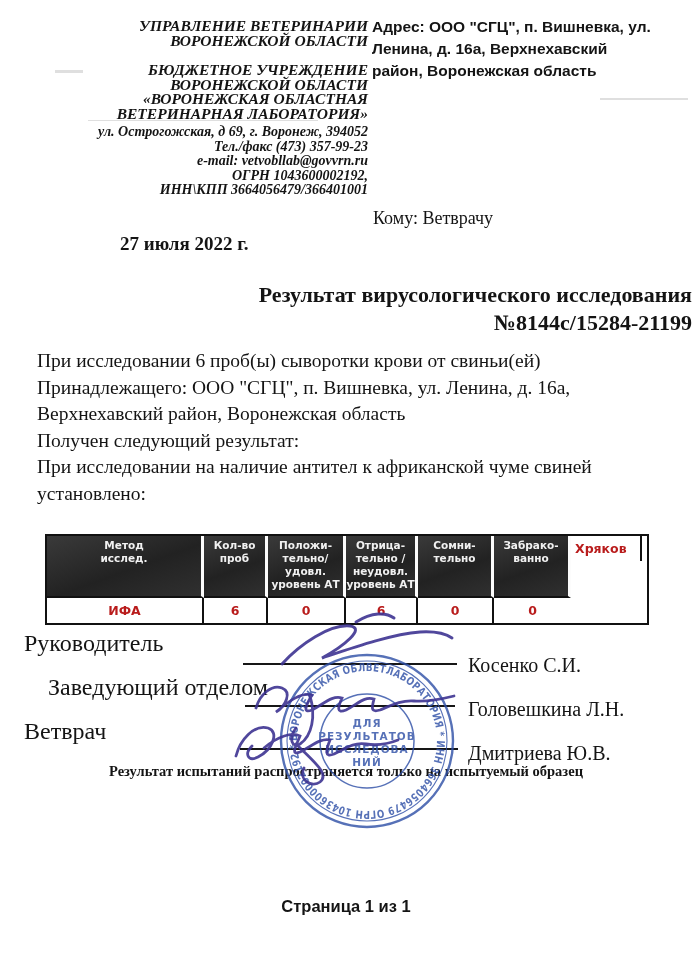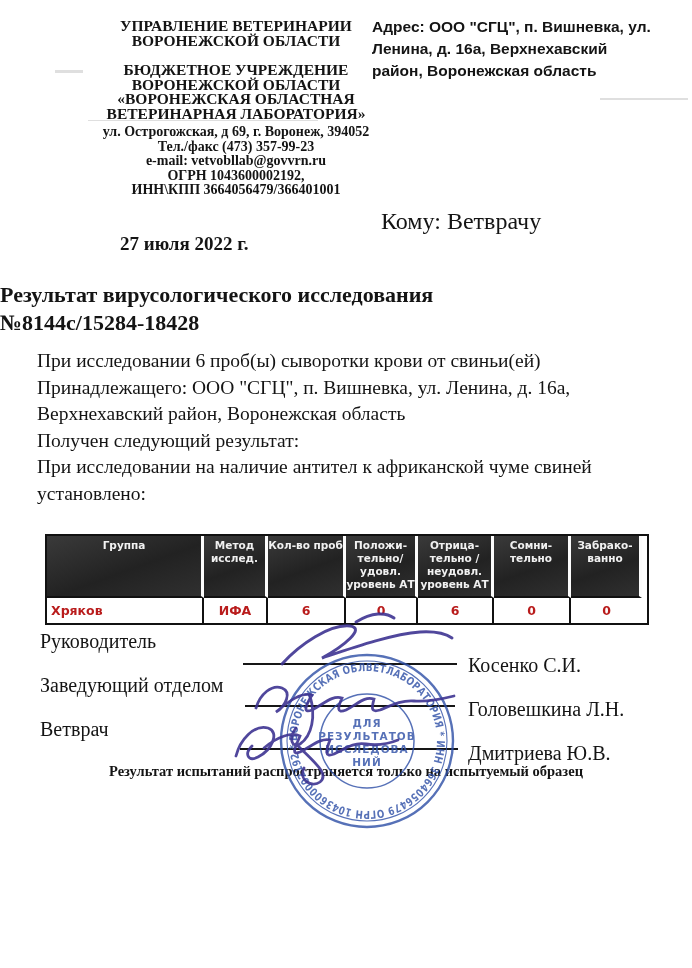--- a/index.html
+++ b/index.html
@@ -11,7 +11,7 @@
   }
   .abs{position:absolute;}
   
-  .lh-left{left:76px;top:18px;width:320px;text-align:center;font-weight:bold;}
+  .lh-left{left:48px;top:18px;width:320px;text-align:right;font-weight:bold;font-style:italic;}
   .lh-authority{font-size:15.5px;line-height:15px;white-space:pre-line;}
   .lh-org{margin-top:15px;font-size:15.5px;line-height:14.5px;white-space:pre-line;}
   .lh-contacts{margin-top:4px;font-size:14px;line-height:14.5px;white-space:pre-line;}

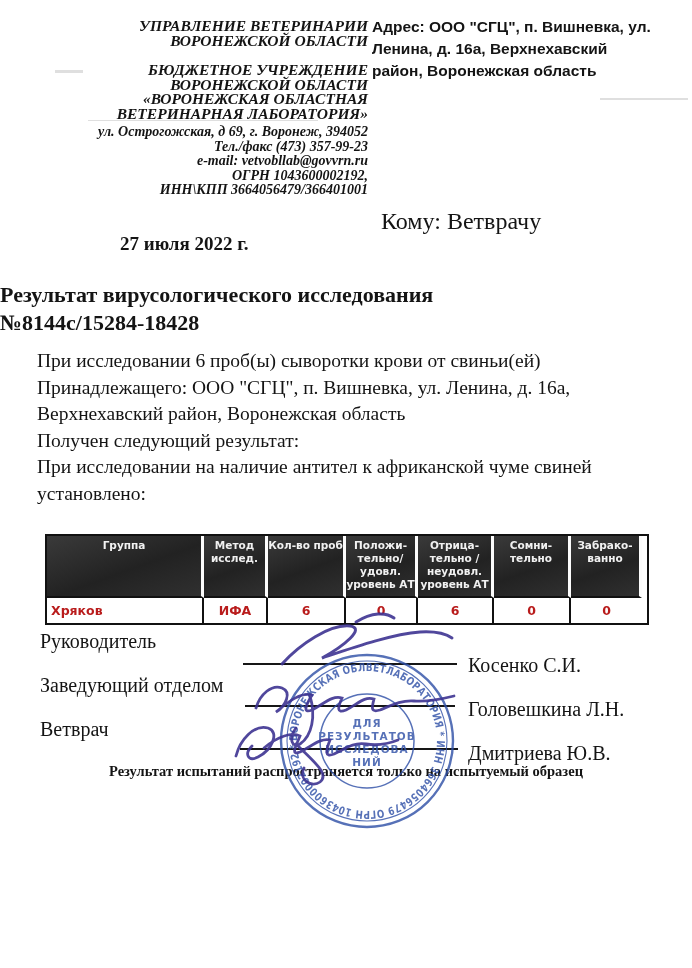--- a/index.html
+++ b/index.html
@@ -18,7 +18,7 @@
   
   .lh-right{left:372px;top:16px;width:300px;font-family:"Liberation Sans","DejaVu Sans",sans-serif;
     font-weight:bold;font-size:15.5px;line-height:22px;white-space:pre-line;}
-  .recipient{left:373px;top:208px;font-size:24px;margin-left:8px;}
+  .recipient{left:373px;top:208px;font-size:18px;}
   .doc-date{left:120px;top:233px;font-size:19px;font-weight:bold;}
   
   .title{left:0;top:281px;width:692px;text-align:left;font-weight:bold;font-size:22px;line-height:28px;}

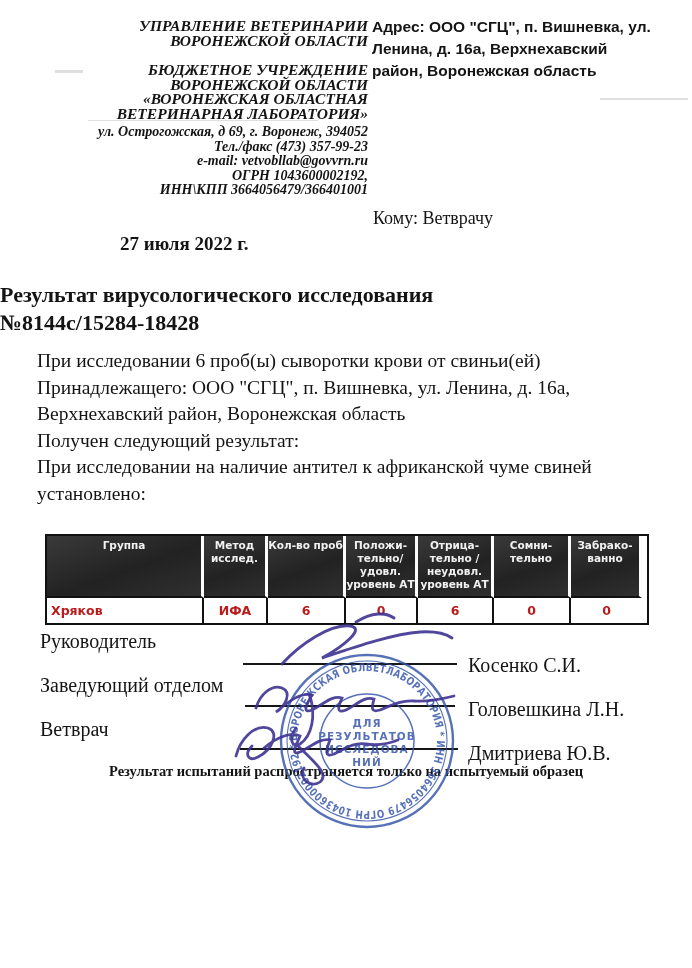--- a/index.html
+++ b/index.html
@@ -21,7 +21,7 @@
   .recipient{left:373px;top:208px;font-size:18px;}
   .doc-date{left:120px;top:233px;font-size:19px;font-weight:bold;}
   
-  .title{left:0;top:281px;width:692px;text-align:left;font-weight:bold;font-size:22px;line-height:28px;}
+  .title{left:0;top:281px;width:692px;text-align:right;font-weight:bold;font-size:22px;line-height:28px;}
   
   .body-text{left:37px;top:348px;width:625px;font-size:19.5px;line-height:26.5px;}
   .body-text p{margin:0;white-space:pre-line;}

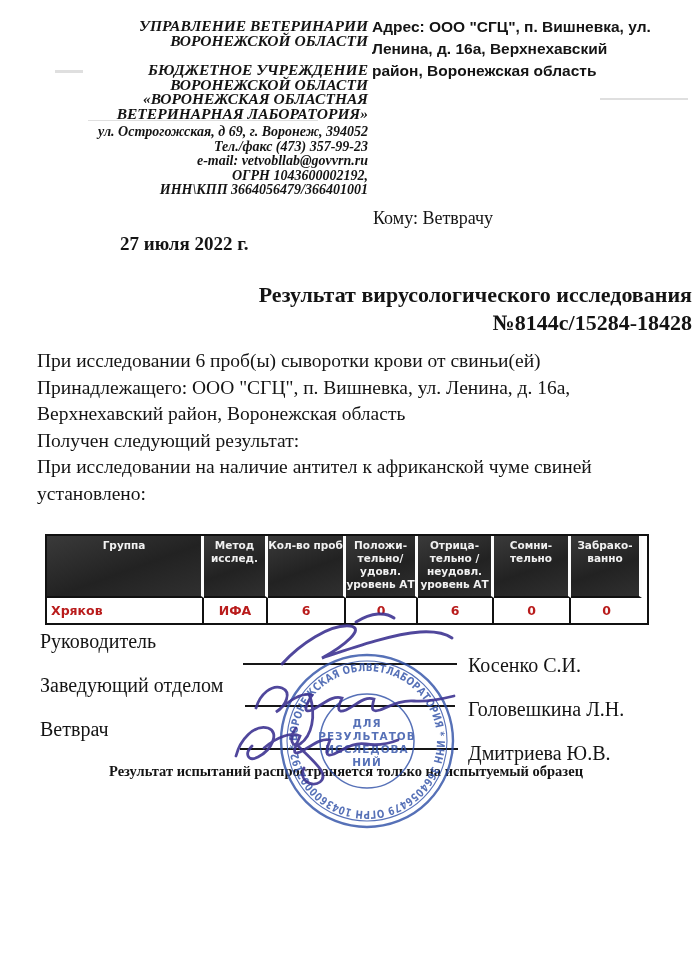--- a/index.html
+++ b/index.html
@@ -78,7 +78,7 @@
 
   <div class="abs title">
     <div>Результат вирусологического исследования</div>
-    <div>№8144с/15284-18428</div>
+    <div>№8144с/15284-21199</div>
   </div>
 
   <div class="abs body-text">

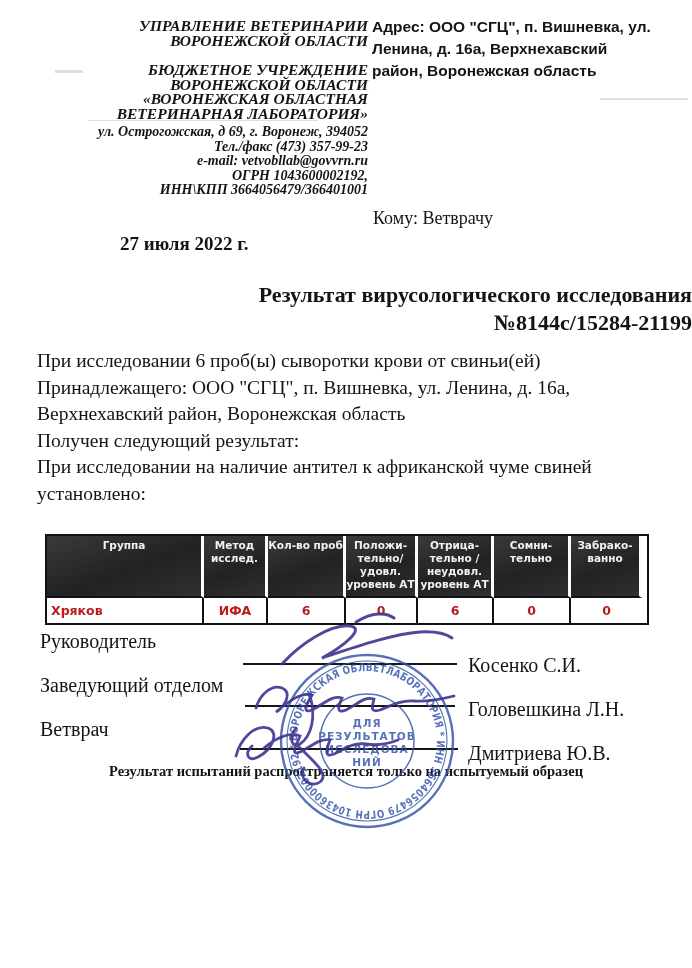--- a/index.html
+++ b/index.html
@@ -91,7 +91,6 @@
   </div>
 
   <div class="abs rtable">
-    <div class="th">Группа</div>
     <div class="th">Метод
 исслед.</div>
     <div class="th">Кол-во проб</div>

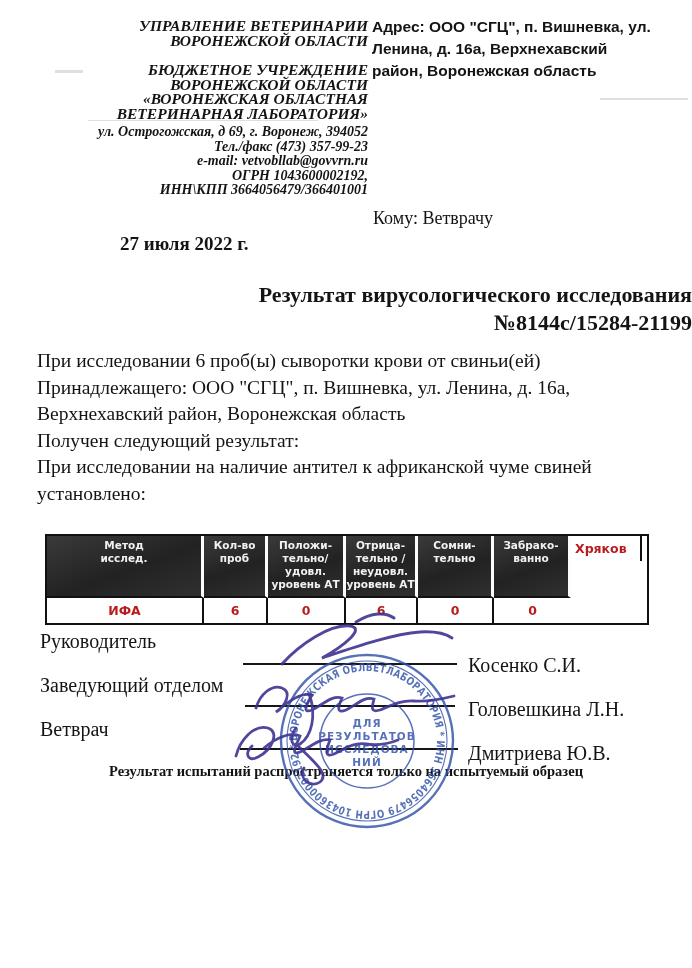--- a/index.html
+++ b/index.html
@@ -39,7 +39,7 @@
   .td:last-child{border-right:none;}
   .td.left{text-align:left;padding-left:4px;}
   
-  .sig-role{left:40px;font-size:20px;}
+  .sig-role{left:24px;font-size:24px;}
   .sig-name{left:468px;font-size:20px;margin-top:24px;}
   .sig-line{height:2px;background:#161616;}
   

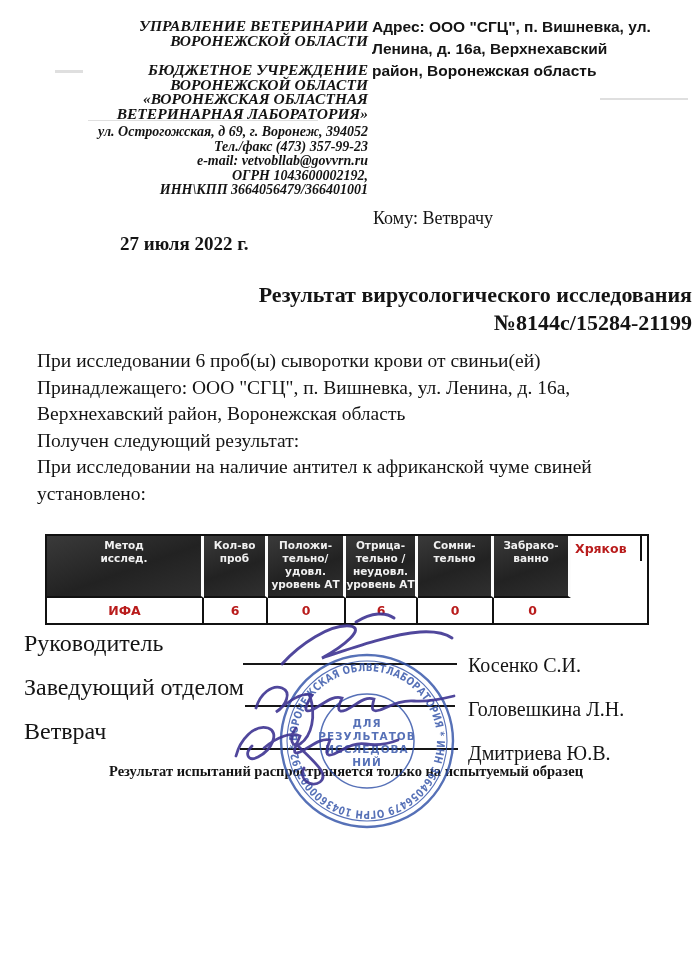--- a/index.html
+++ b/index.html
@@ -120,7 +120,7 @@
   <div class="abs sig-name" style="top:630px;">Косенко С.И.</div>
   <div class="abs sig-line" style="left:243px;top:663px;width:214px;"></div>
 
-  <div class="abs sig-role" style="top:674px;">Заведующий отделом</div>
+  <div class="abs sig-role" style="top:674px;margin-left:24px;">Заведующий отделом</div>
   <div class="abs sig-name" style="top:674px;">Головешкина Л.Н.</div>
   <div class="abs sig-line" style="left:245px;top:705px;width:210px;"></div>
 

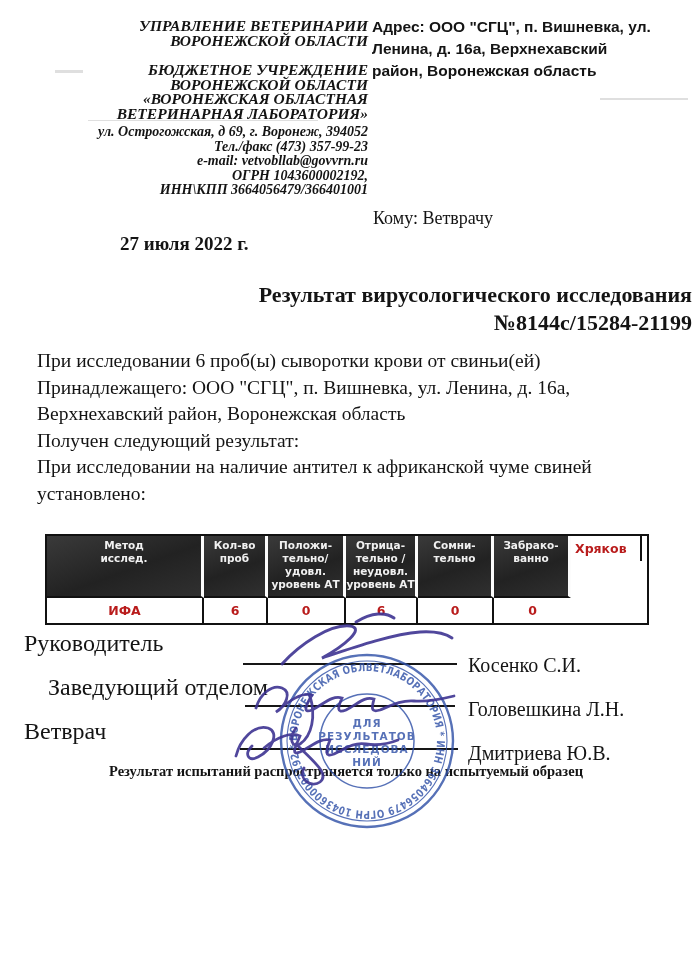--- a/index.html
+++ b/index.html
@@ -129,6 +129,7 @@
   <div class="abs sig-line" style="left:240px;top:748px;width:218px;"></div>
 
   <div class="abs note">Результат испытаний распространяется только на испытуемый образец</div>
+  <div class="abs pageno">Страница 1 из 1</div>
 
   <div class="abs artifact" style="left:55px;top:70px;width:28px;height:3px;"></div>
   <div class="abs artifact" style="left:600px;top:98px;width:88px;height:2px;"></div>

